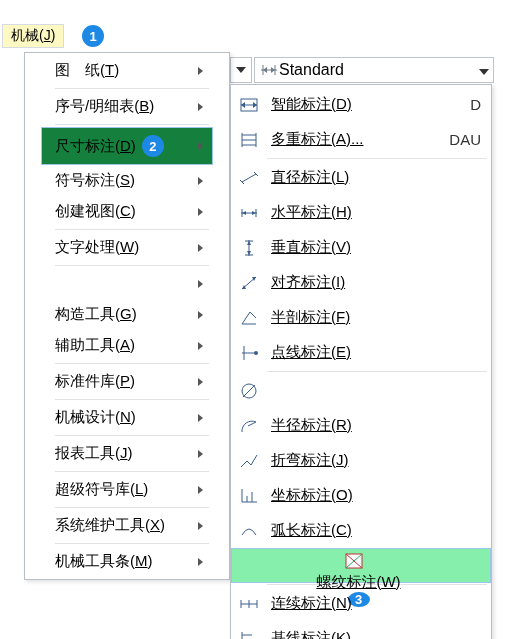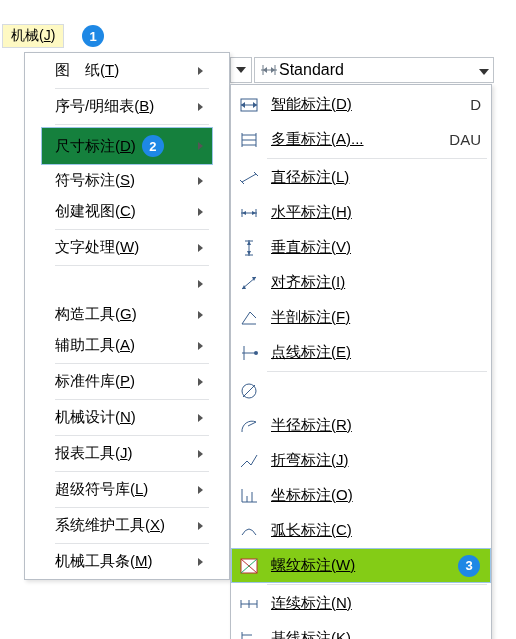--- a/index.html
+++ b/index.html
@@ -150,10 +150,11 @@
     color: #333;
   }
   .menu2-item.hover {
-    background: #84cc16;
+    background: #86efac;
     border: 1px solid #9cc5e8;
     padding-left: 5px;
     height: 35px;
+    flex-direction: column;
   }
   .menu2 .sep {
     height: 1px;

